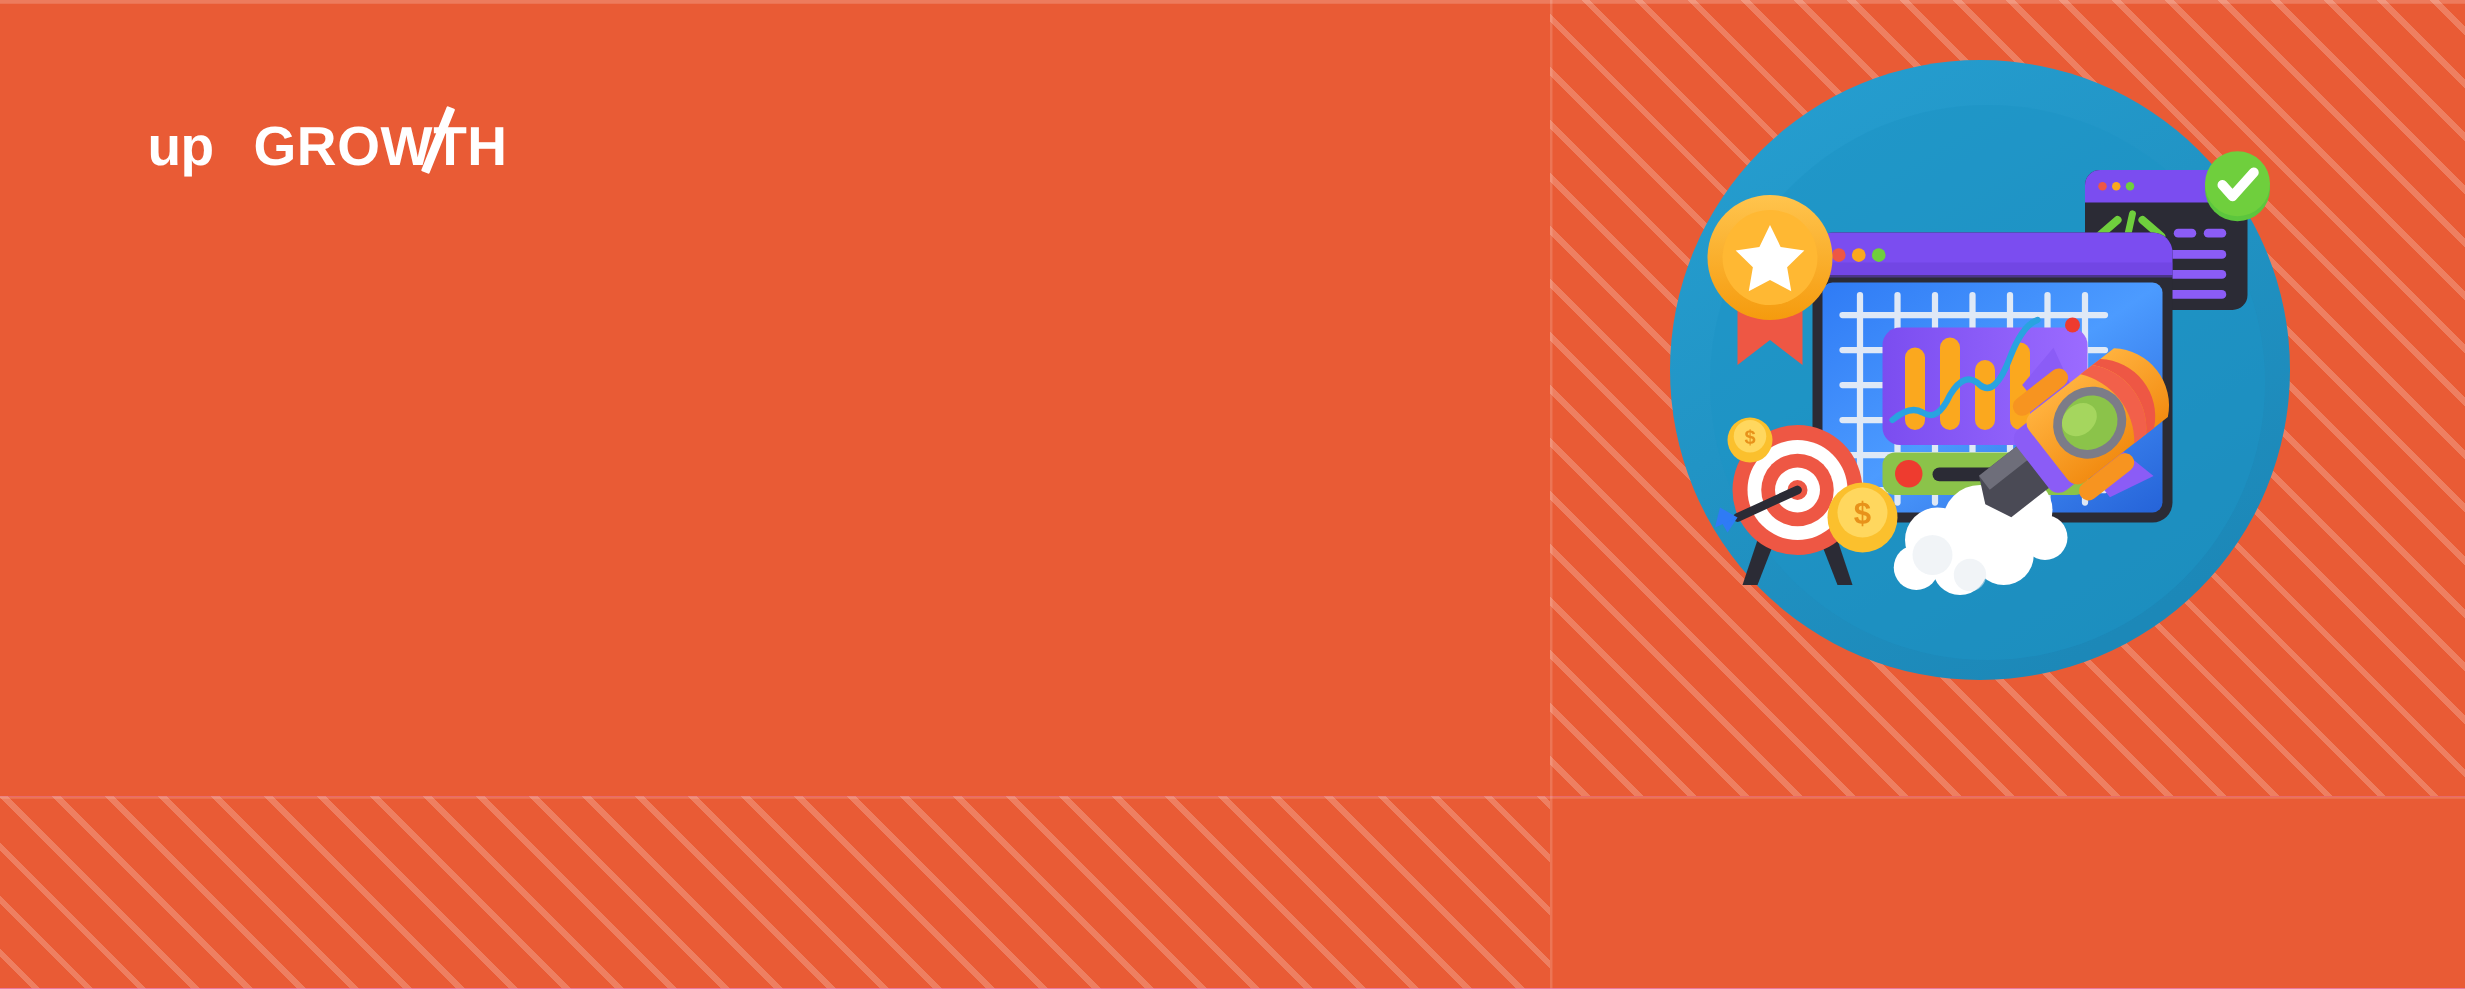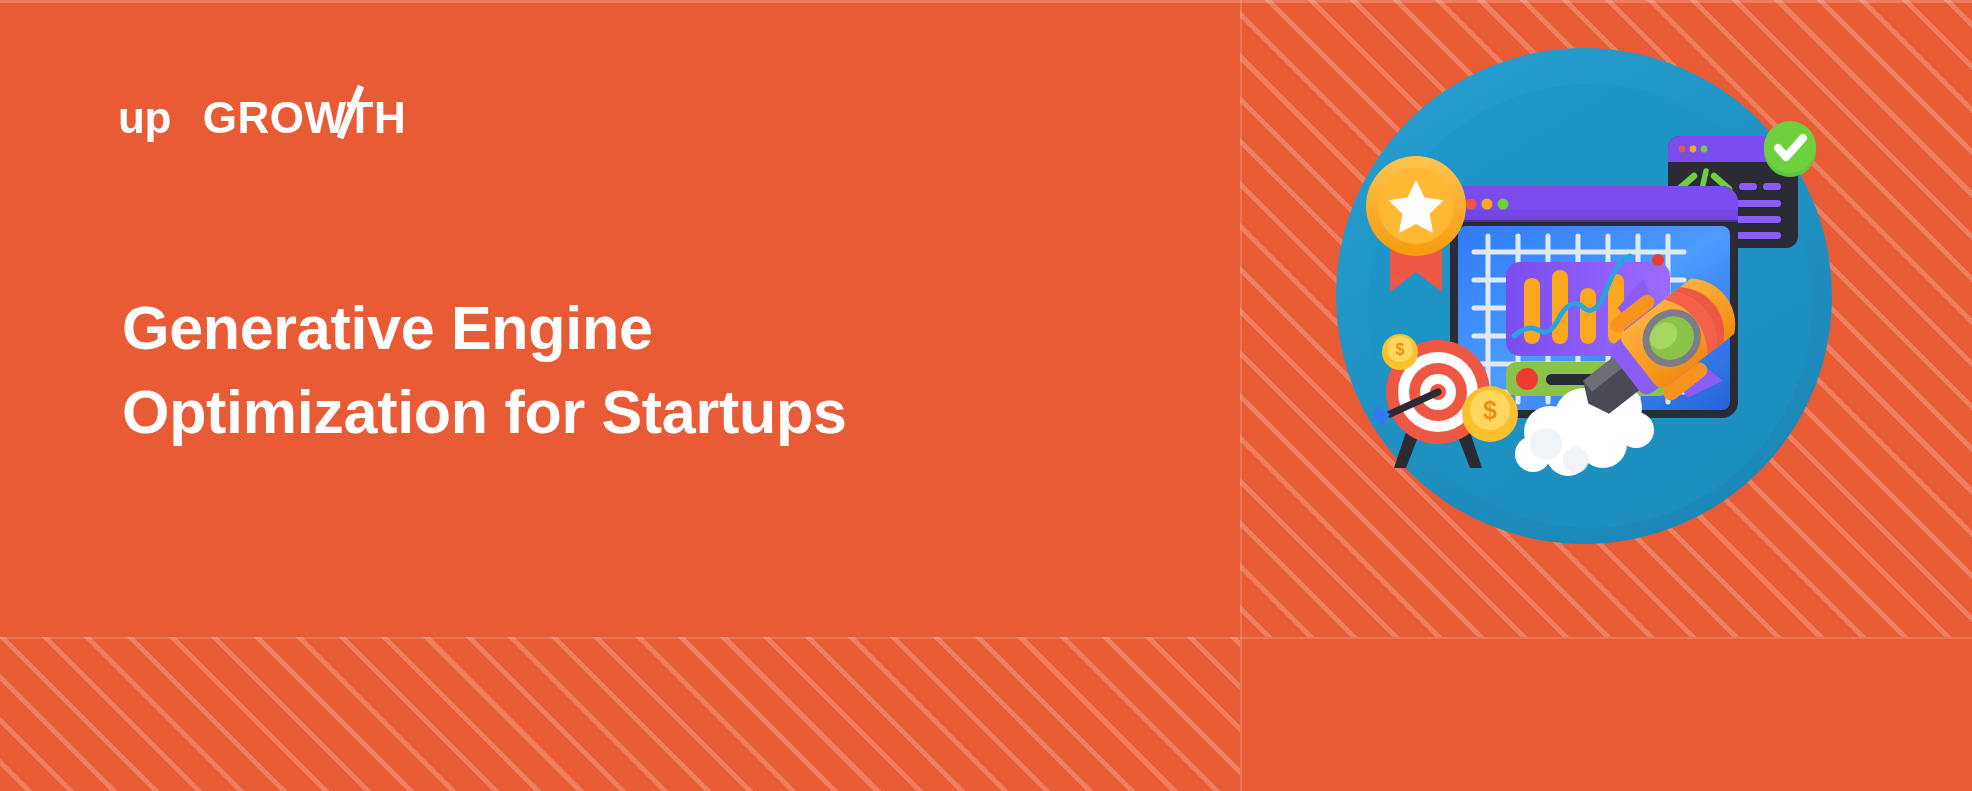--- a/index.html
+++ b/index.html
@@ -159,10 +159,6 @@
       </span>
     </div>
 
-    <h1 class="headline">
-      <span class="headline-line">Generative Engine</span>
-      <span class="headline-line">Optimization for Startups</span>
-    </h1>
 
   </div>
 

